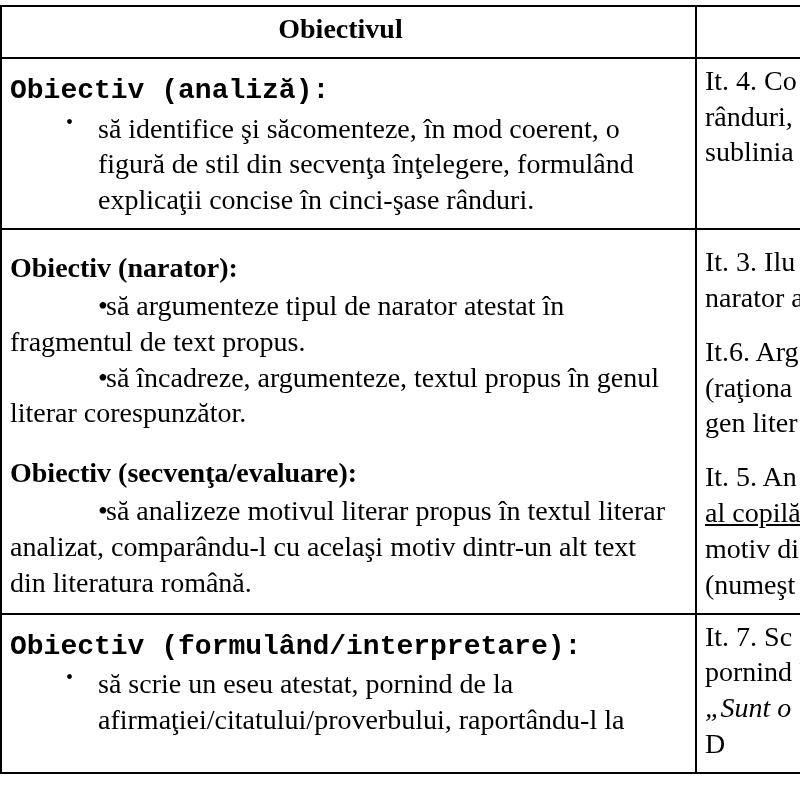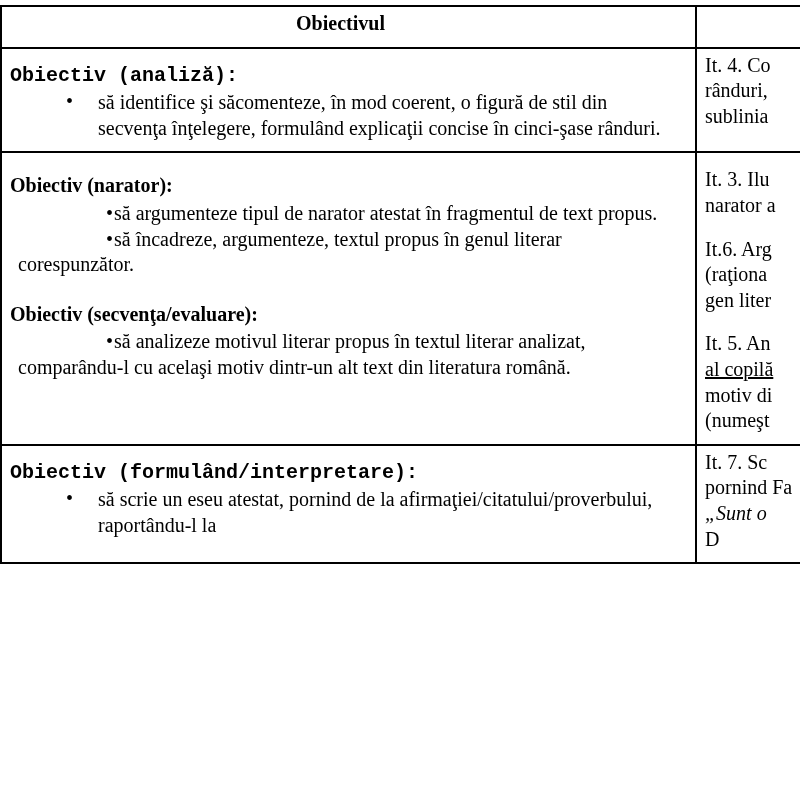--- a/index.html
+++ b/index.html
@@ -34,7 +34,7 @@
     border: 2px solid #000000;
     vertical-align: top;
     padding: 4px 24px 10px 8px;
-    font-size: 20px;
+    font-size: 28px;
     line-height: 1.28;
   }
   td.head-cell {

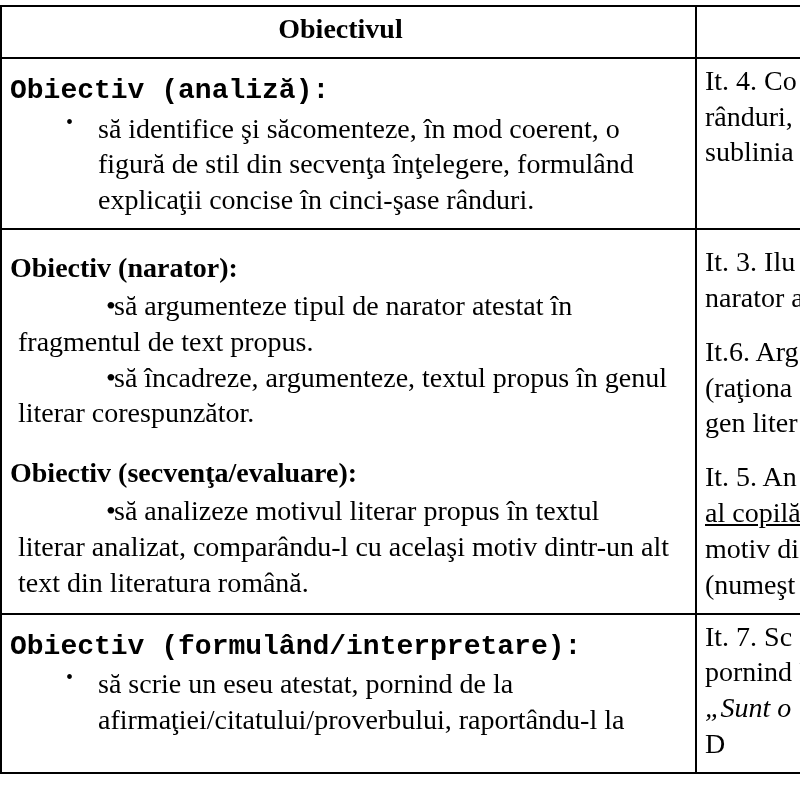--- a/index.html
+++ b/index.html
@@ -80,7 +80,7 @@
 
   
   p.tabbullet {
-    margin: 0 0 0 8px;
+    margin: 0 0 0 0;
     text-indent: 0;
   }
   p.tabbullet .bu {

